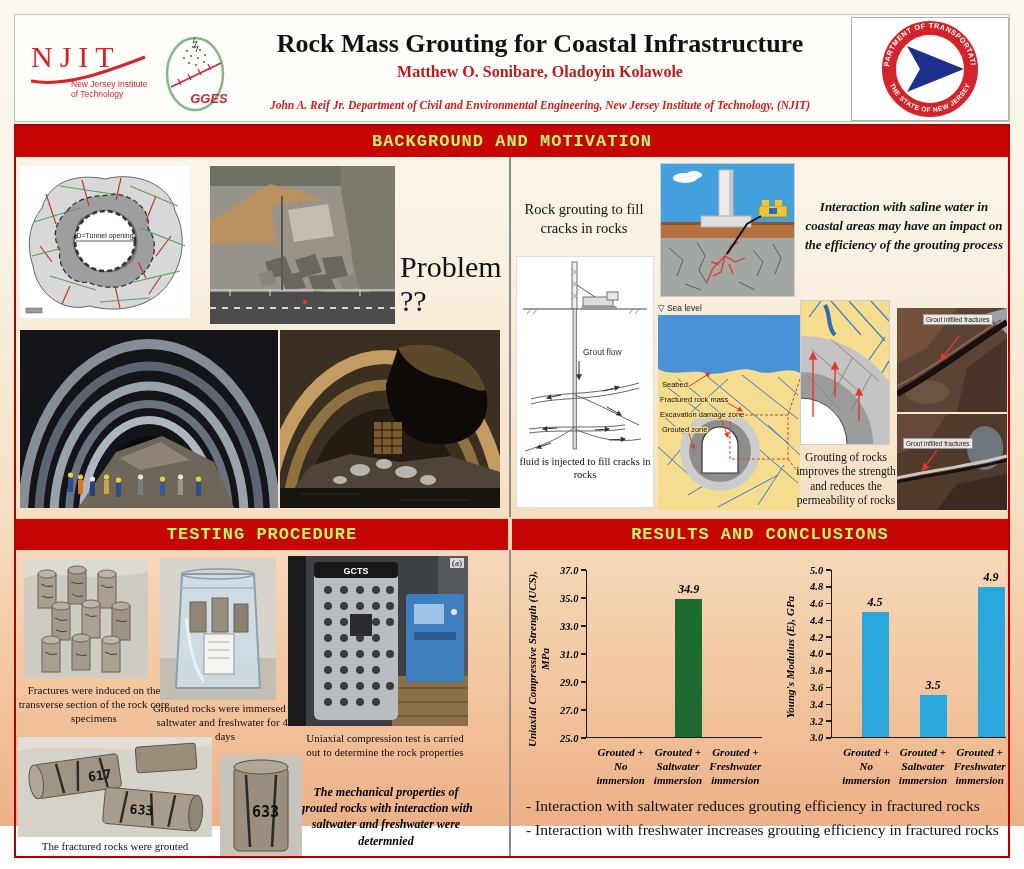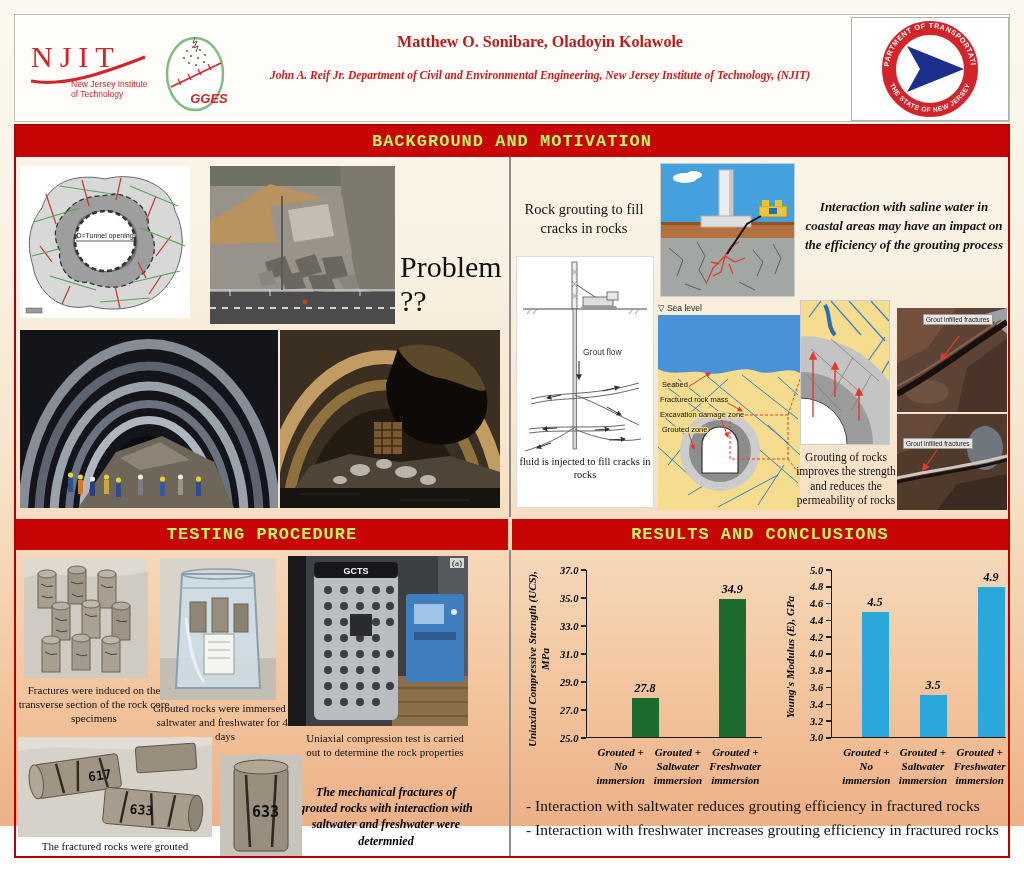--- a/index.html
+++ b/index.html
@@ -86,6 +86,7 @@
     </div>
 
     <div class="abs" style="left:220px;top:14px;width:610px;">
+      <div class="title">Rock Mass Grouting for Coastal Infrastructure</div>
       <div class="authors" style="margin-top:4px;">Matthew O. Sonibare, Oladoyin Kolawole</div>
       <div class="affil" style="margin-top:18px;">John A. Reif Jr. Department of Civil and Environmental Engineering, New Jersey Institute of Technology, (NJIT)</div>
     </div>

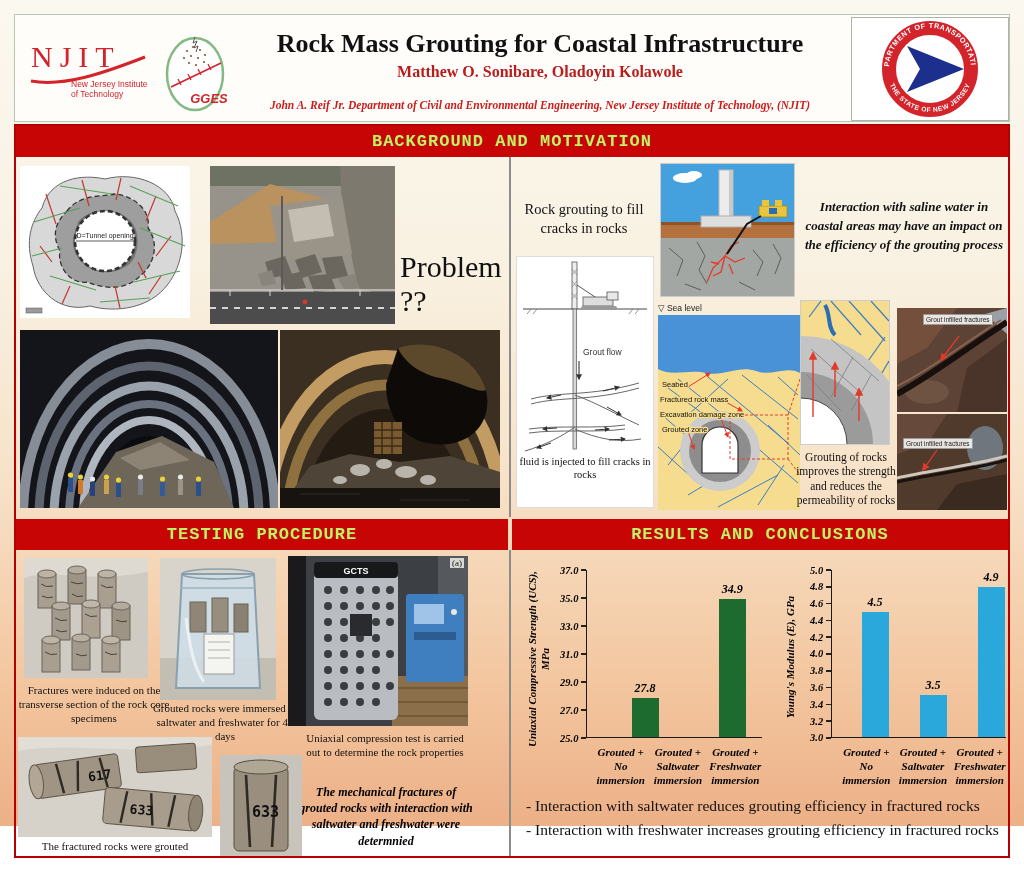--- a/index.html
+++ b/index.html
@@ -688,10 +688,6 @@
         </div>
       <div class="plot">
           <div class="bar-slot">
-            <div class="bar-value">27.8</div>
-            <div class="bar" style="height: 23.3333%; background: rgb(29, 107, 47);"></div>
-          </div>
-          <div class="bar-slot">
             <div class="bar-value">34.9</div>
             <div class="bar" style="height: 82.5%; background: rgb(29, 107, 47);"></div>
           </div>

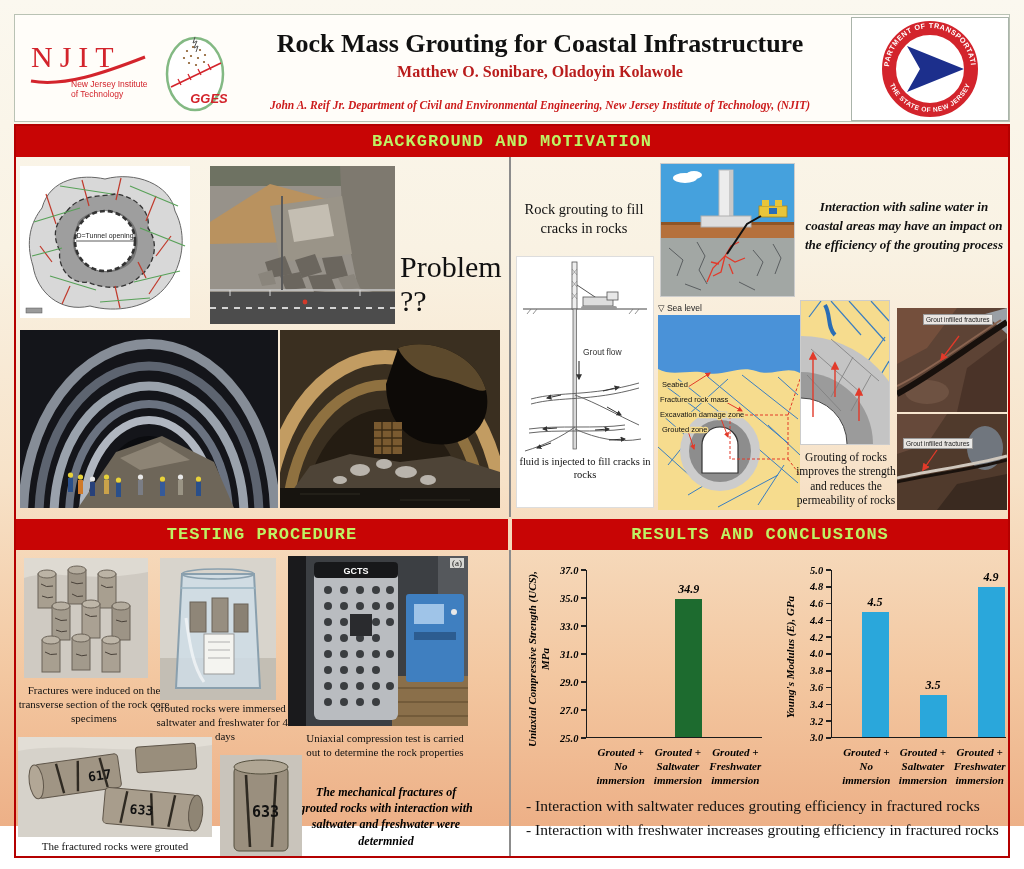--- a/index.html
+++ b/index.html
@@ -630,7 +630,7 @@
     <div class="abs" style="right:4px;top:2px;font-size:9px;color:#111;background:#d8d8d4;padding:0 2px;">(a)</div>
   </div>
   <div class="abs cap" style="left:300px;top:732px;width:170px;">Uniaxial compression test is carried out to determine the rock properties</div>
-  <div class="abs cap-b-i" style="left:298px;top:784px;width:176px;">The mechanical fractures of grouted rocks with interaction with saltwater and freshwater were determnied</div>
+  <div class="abs cap-b-i" style="left:298px;top:784px;width:176px;">The mechanical properties of grouted rocks with interaction with saltwater and freshwater were determnied</div>
 
   <div class="abs fig" style="left:18px;top:737px;width:194px;height:100px;">
     <svg width="194" height="100" viewBox="0 0 194 100">

